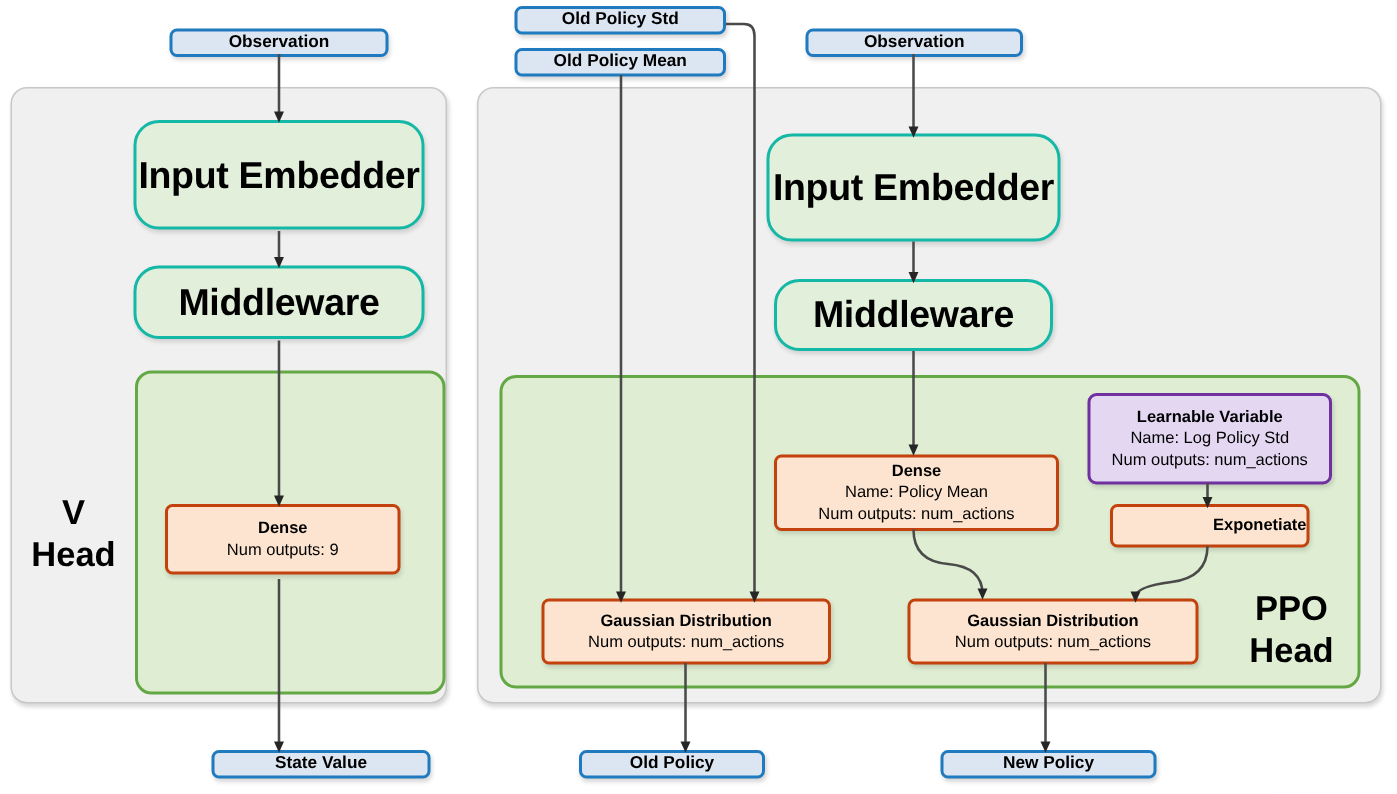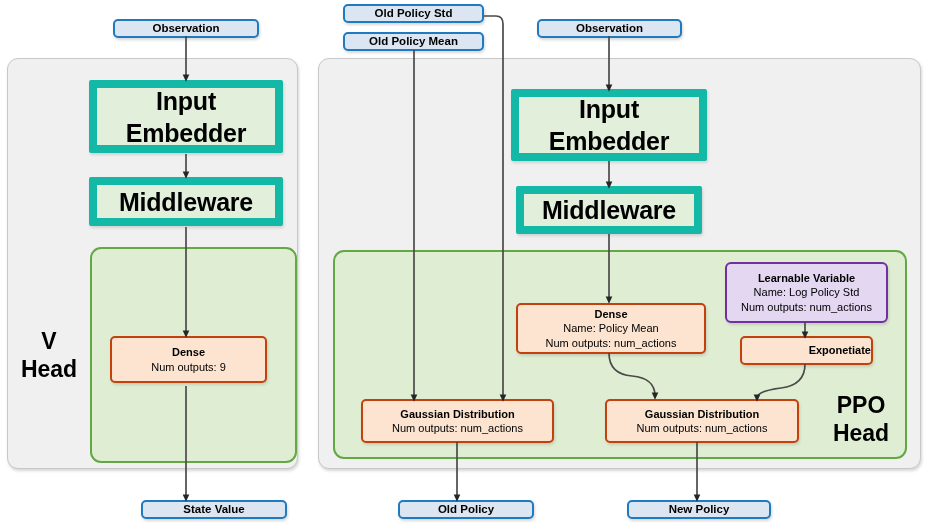--- a/index.html
+++ b/index.html
@@ -58,8 +58,8 @@
 
   .green-big{
     background:#e2efda;
-    border:8px solid #14b8a6;
-    border-radius:2px;
+    border:2px solid #14b8a6;
+    border-radius:17px;
     box-shadow:1px 2px 3px rgba(0,0,0,0.13);
     font-size:25px;
     font-weight:bold;

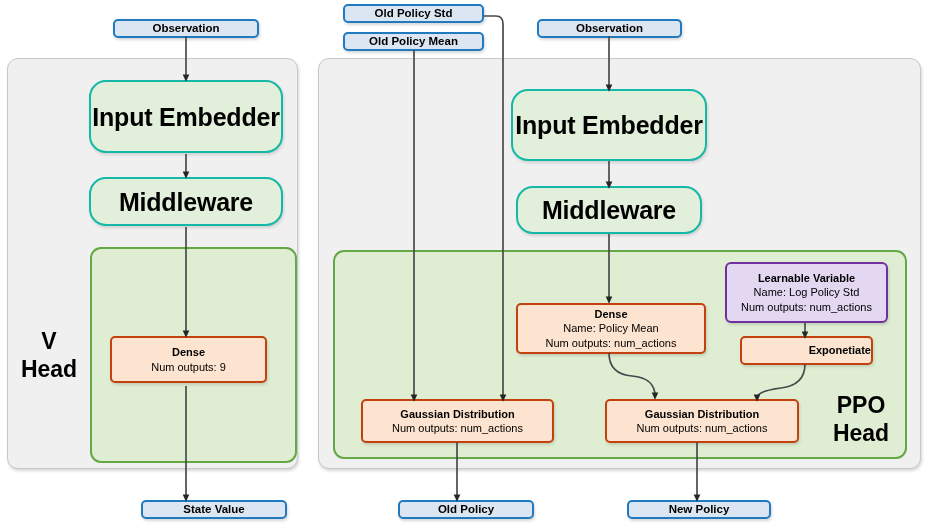--- a/index.html
+++ b/index.html
@@ -225,7 +225,7 @@
     <span class="sub">Num outputs: num_actions</span>
   </div>
 
-  <div class="node blue" style="left:398px; top:500px; width:136px; height:19px;">
+  <div class="node blue" style="left:386px; top:500px; width:124px; height:19px;">
     <span>Old Policy</span>
   </div>
 

